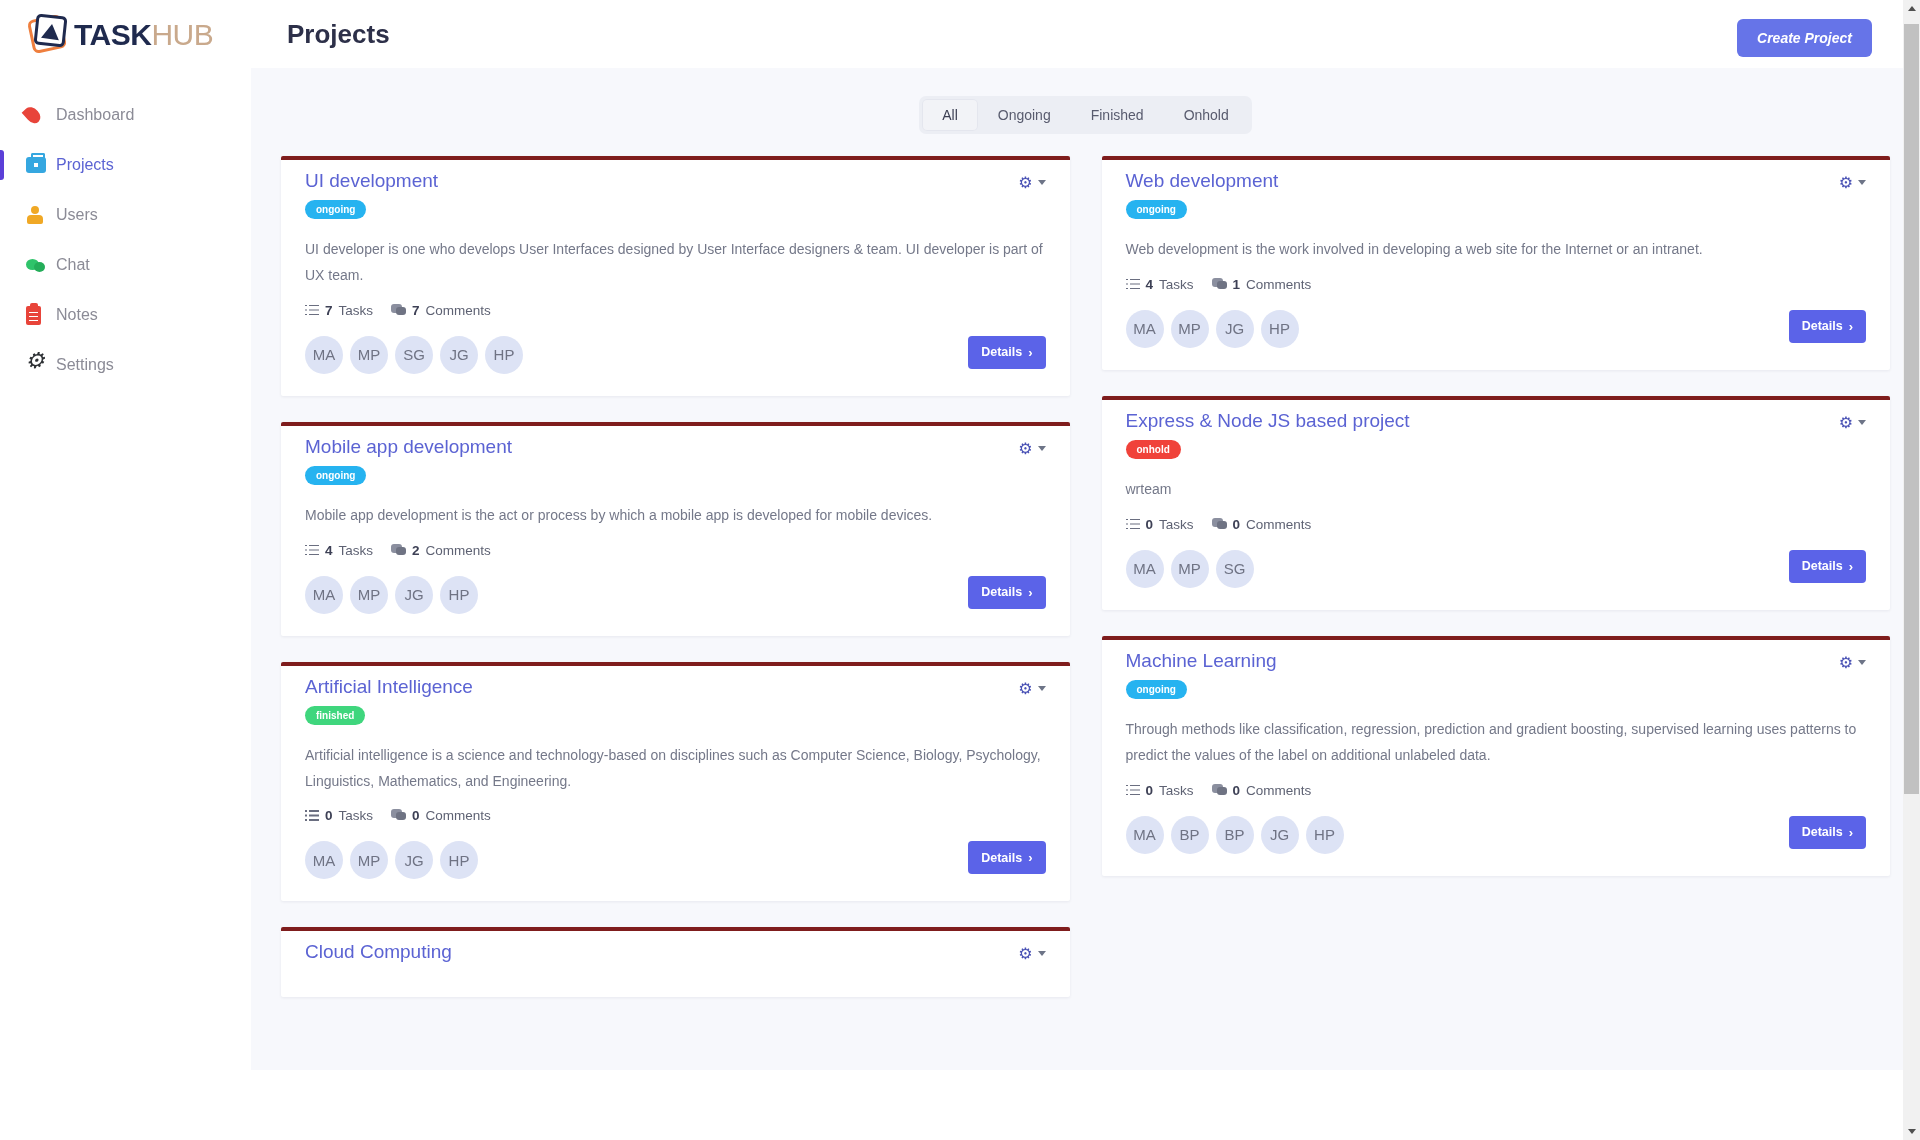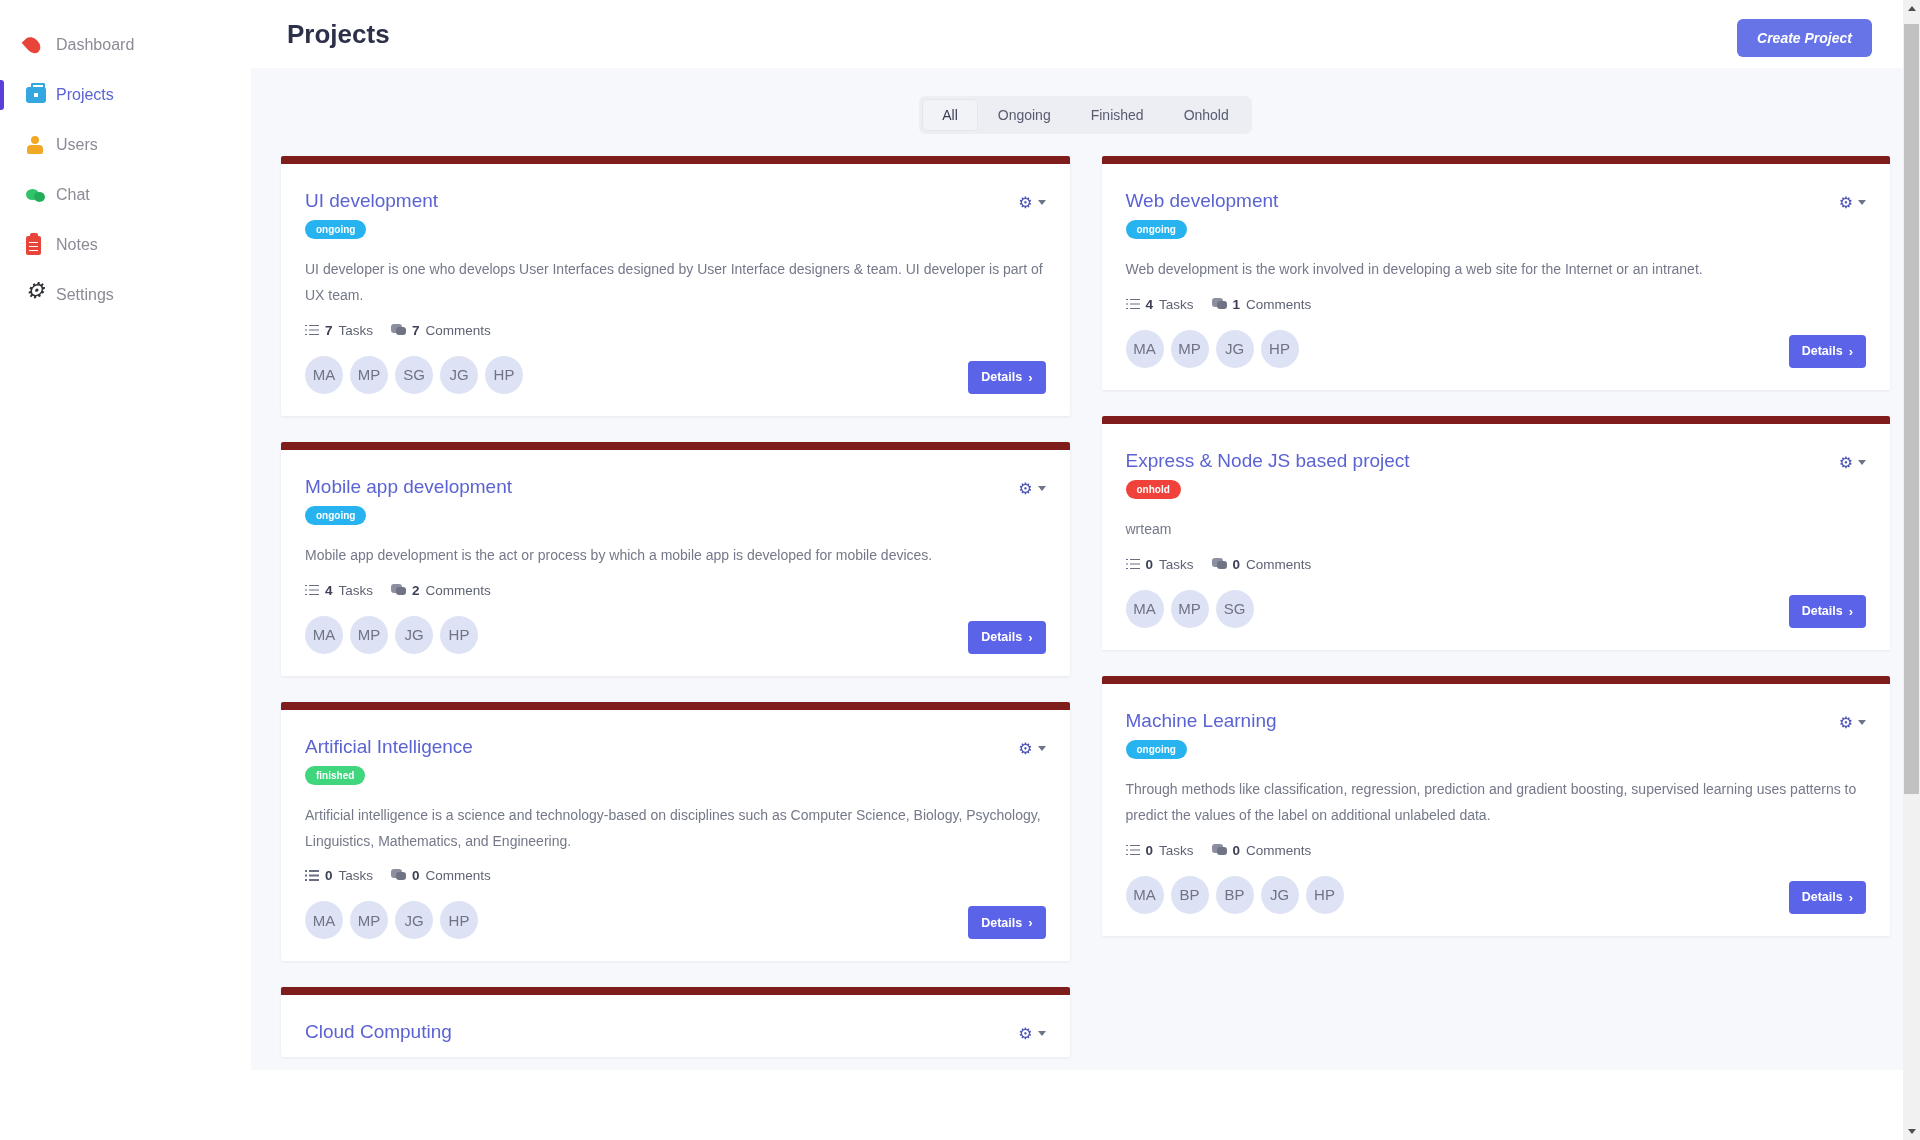--- a/index.html
+++ b/index.html
@@ -255,6 +255,16 @@
 <div class="app">
 
   <aside class="sidebar">
+    <div class="brand">
+      <div class="brand-logo">
+        <div class="sq"></div>
+          <div class="sq2"></div>
+          <div class="tri"></div>
+      </div>
+      <div class="brand-text">
+        <span class="t1">TASK</span><span class="t2">HUB</span>
+      </div>
+    </div>
     <nav class="nav">
       <div class="nav-item">
         <span class="nav-ico">

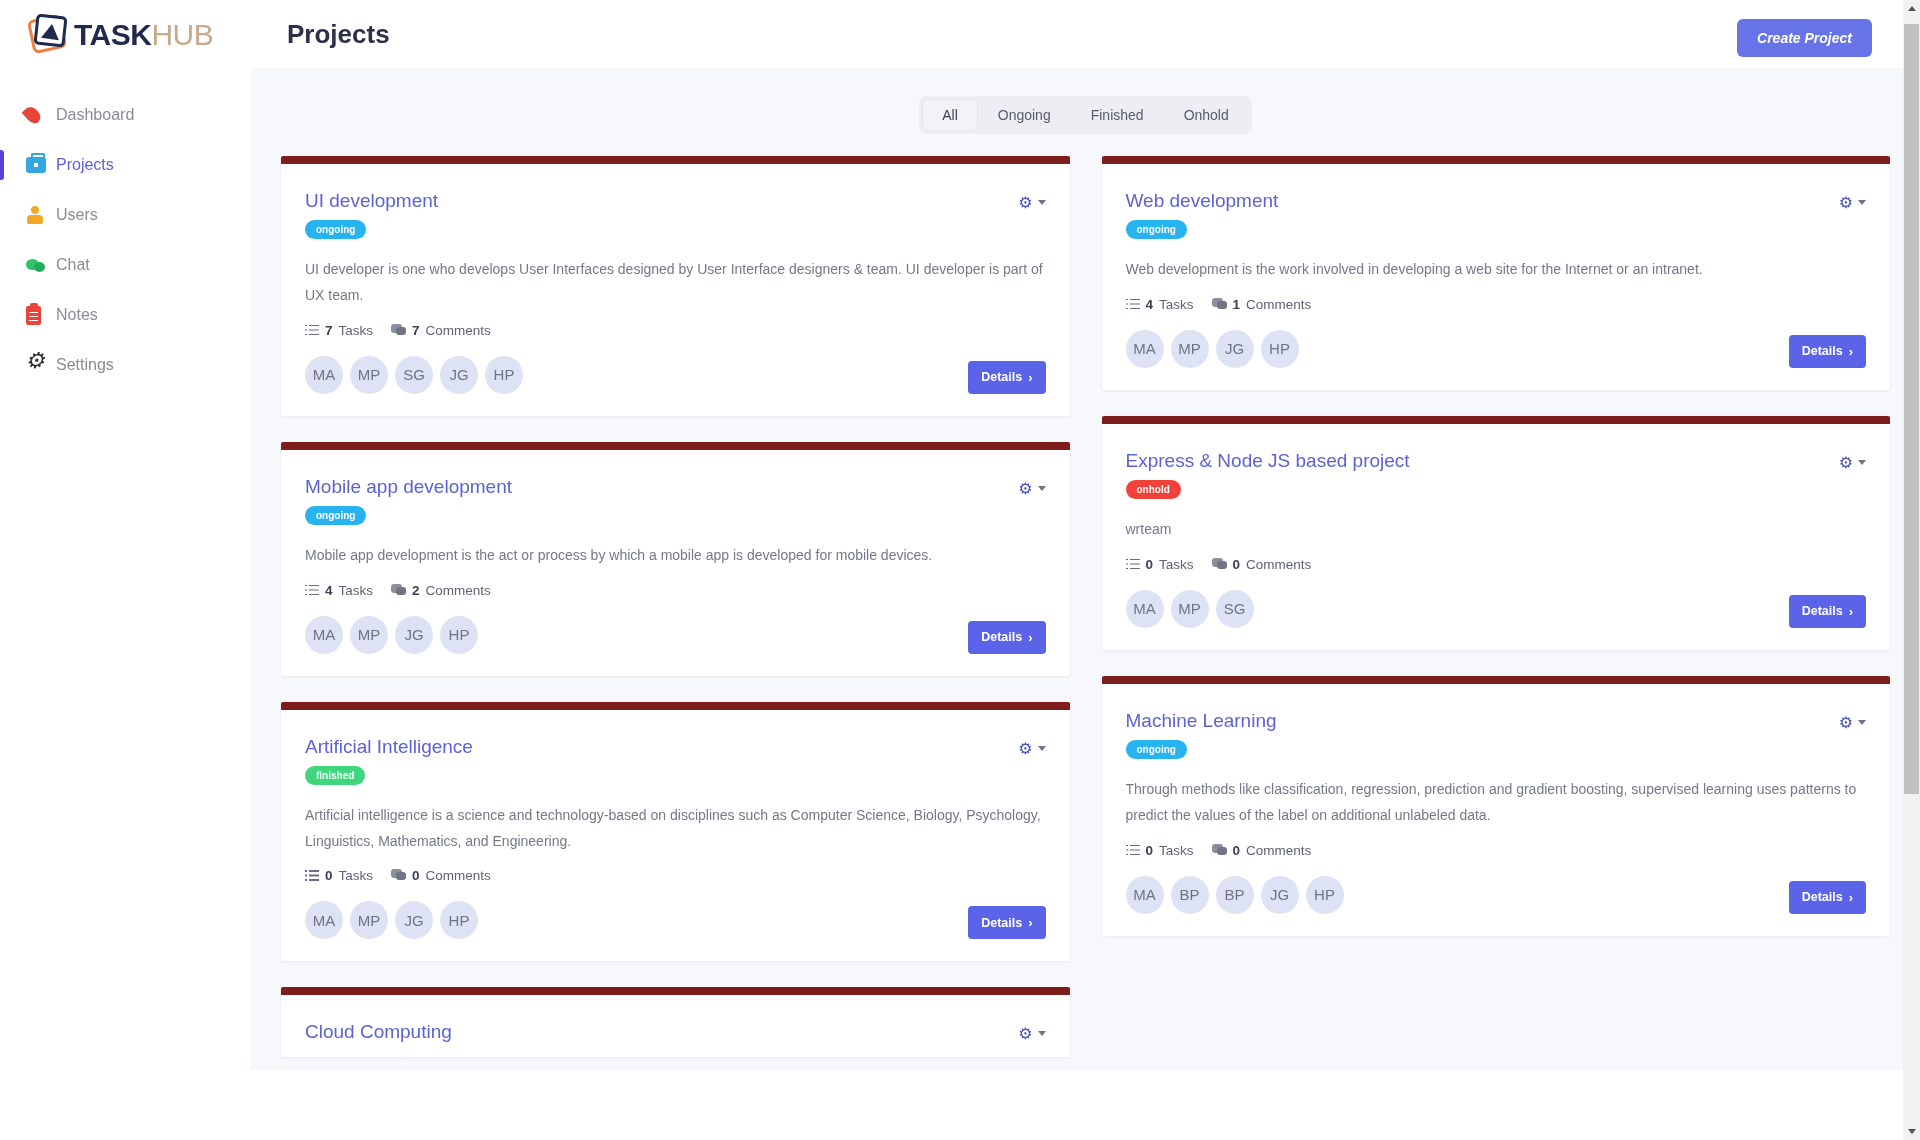--- a/index.html
+++ b/index.html
@@ -153,10 +153,10 @@
 
   .card {
     background: #fff;
-    border-top: 8px solid #7f1d1d;
+    border-top: 4px solid #7f1d1d;
     border-radius: 2px;
     box-shadow: 0 1px 3px rgba(30,35,70,0.07);
-    padding: 26px 24px 22px;
+    padding: 10px 24px 22px;
     margin-bottom: 26px;
     position: relative;
   }

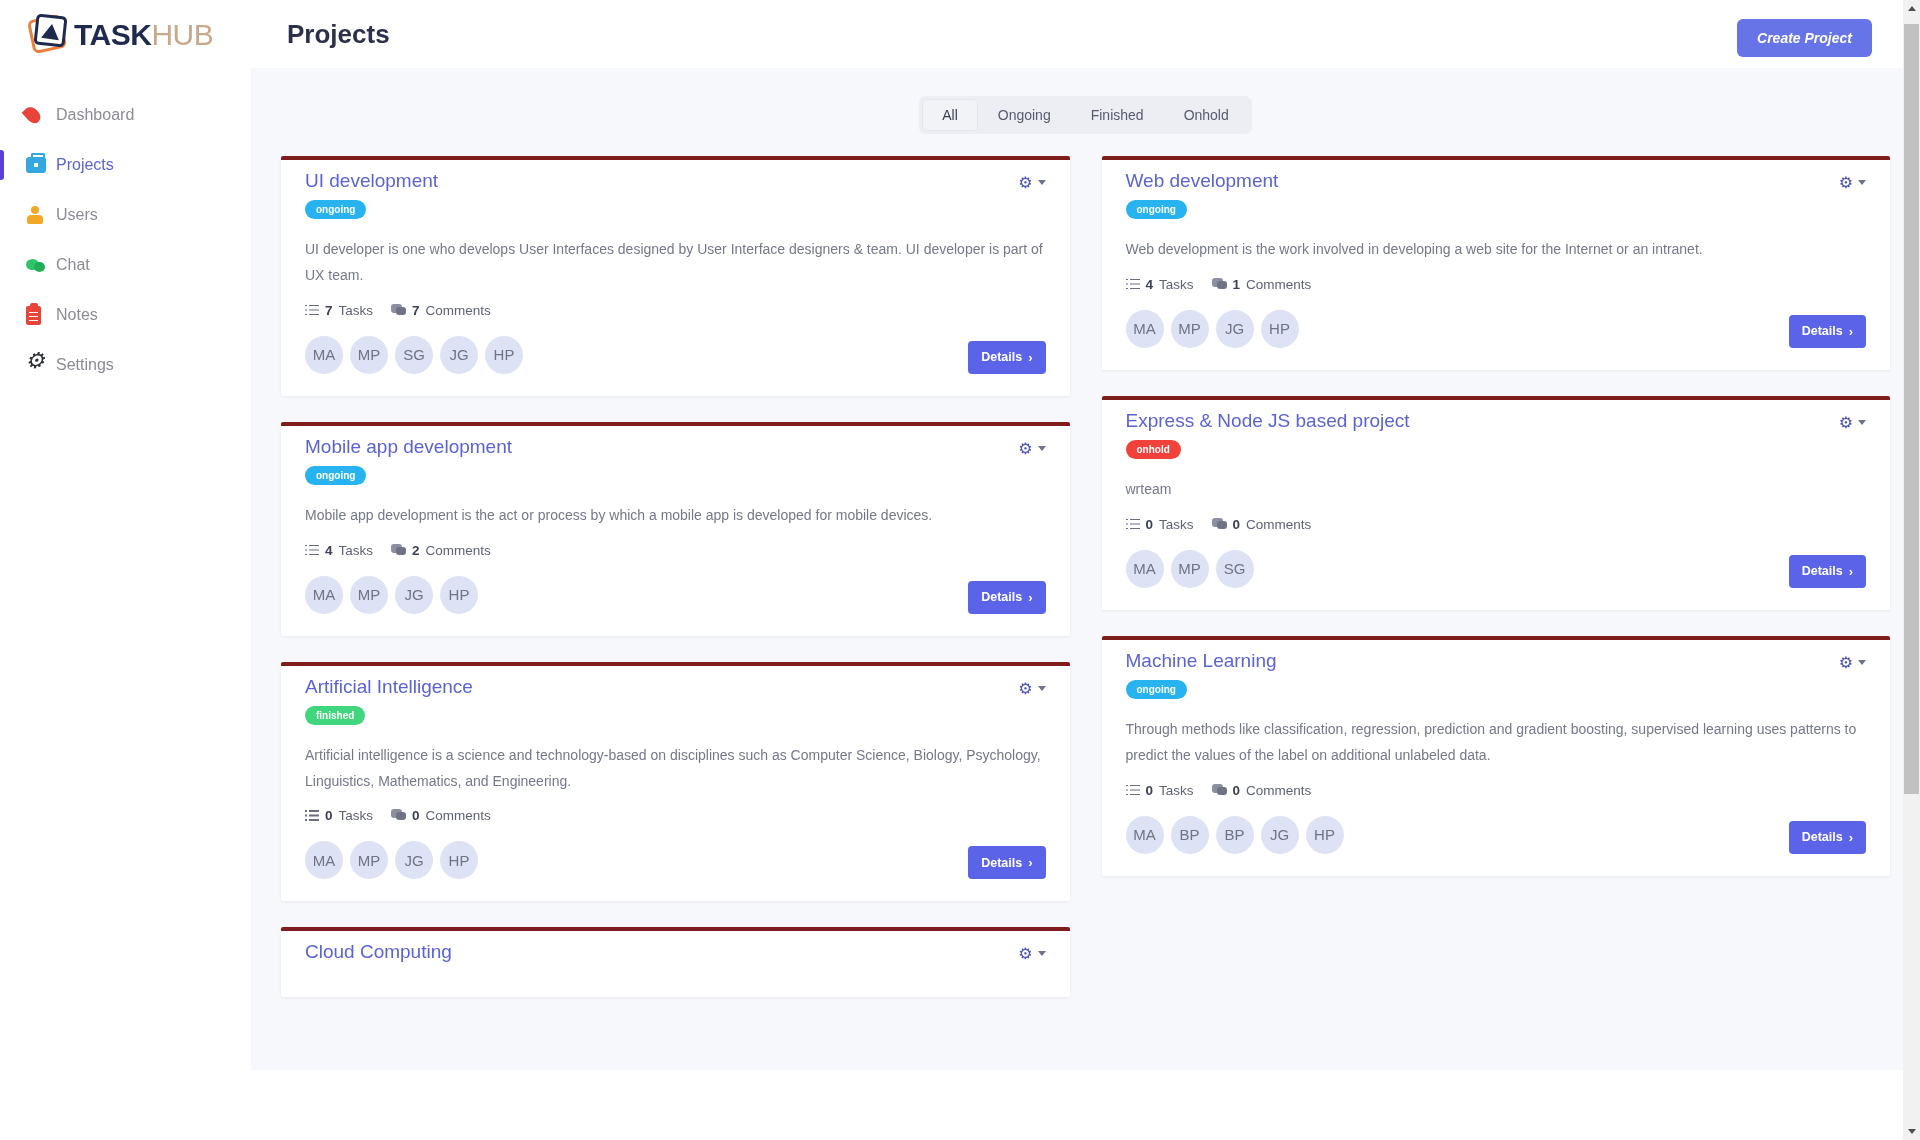--- a/index.html
+++ b/index.html
@@ -204,7 +204,7 @@
   .ico-comment::after { content:""; position:absolute; left:5px; top:3px; width:10px; height:8px;
     background:#6f7383; border-radius:3px; }
 
-  .card-foot { margin-top: 18px; display: flex; align-items: flex-end; }
+  .card-foot { margin-top: 18px; display: flex; align-items: flex-start; }
   .avatars { display: flex; gap: 7px; }
   .av {
     width: 38px; height: 38px; border-radius: 50%;

